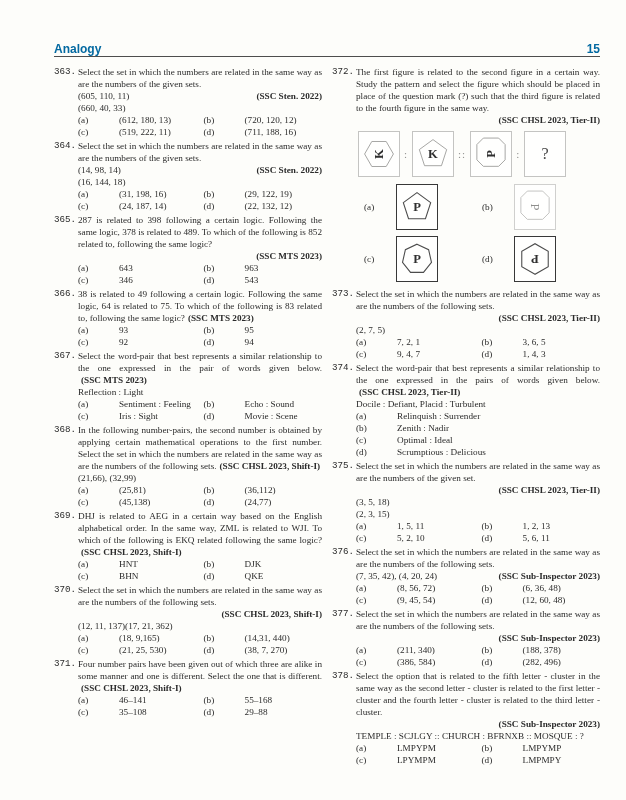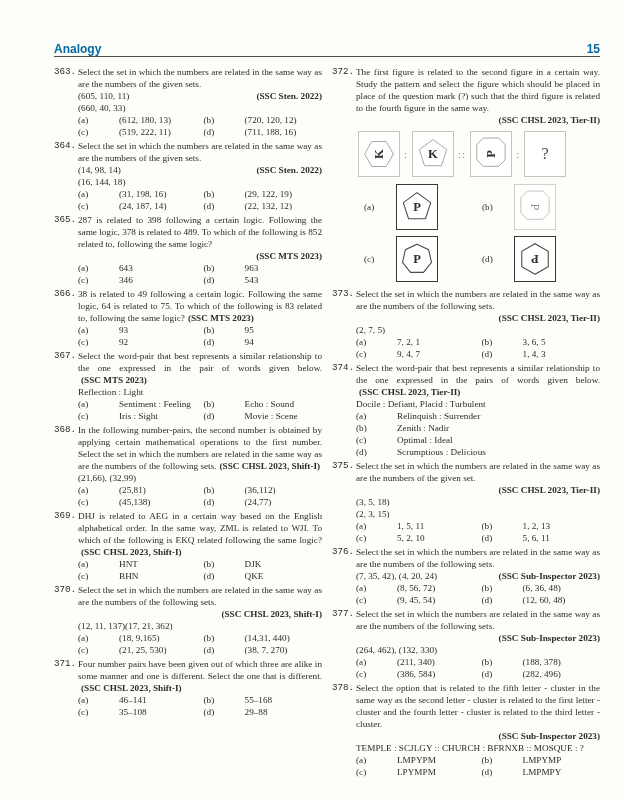--- a/index.html
+++ b/index.html
@@ -480,7 +480,6 @@
           <div class="qbody">
             <p class="stmt">Select the set in which the numbers are related in the same way as are the numbers of the following sets.</p>
             <div class="tagline"><span class="tag">(SSC Sub-Inspector 2023)</span></div>
-            <div class="setline"><span class="settext">(264, 462), (132, 330)</span></div>
             <div class="opts cols2">
               <div class="opt">
                 <span class="optlabel">(a)</span>

